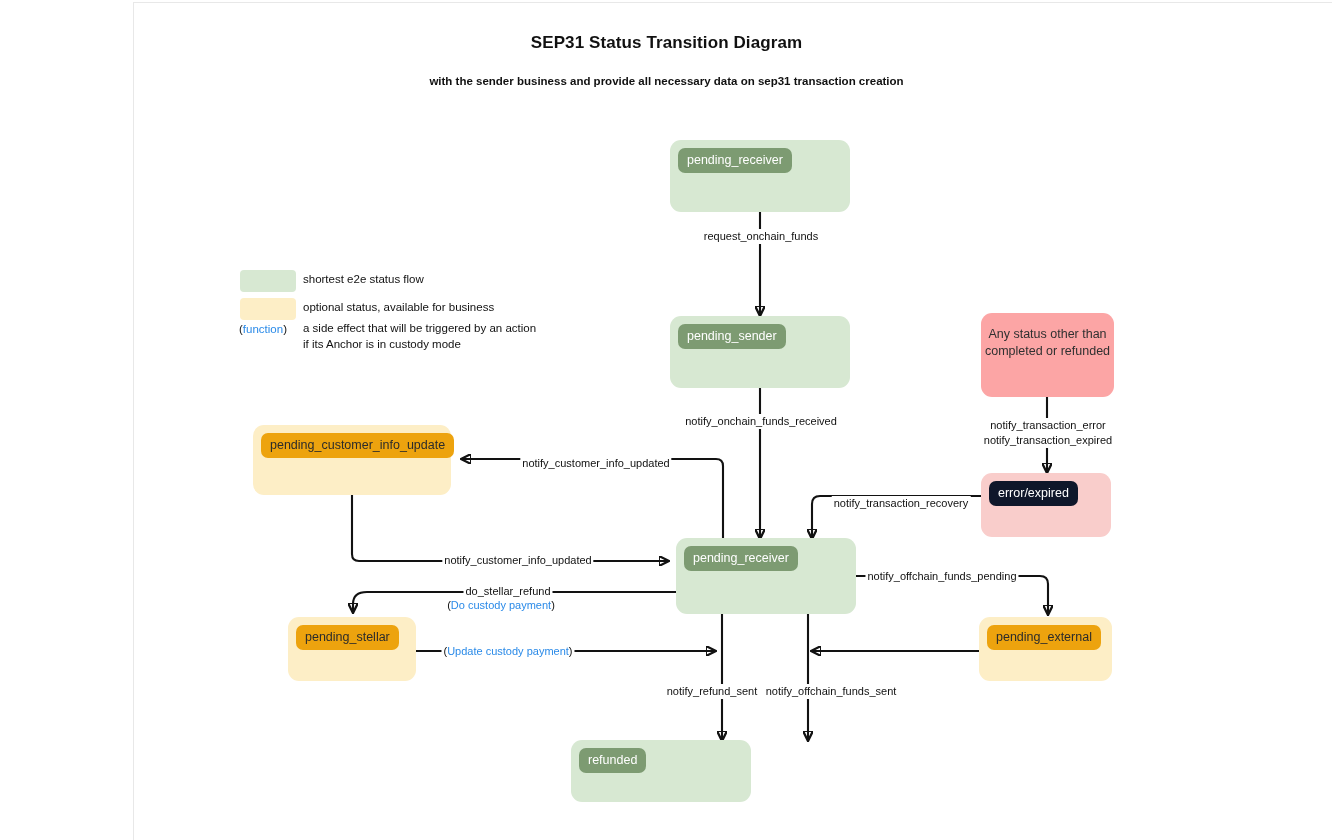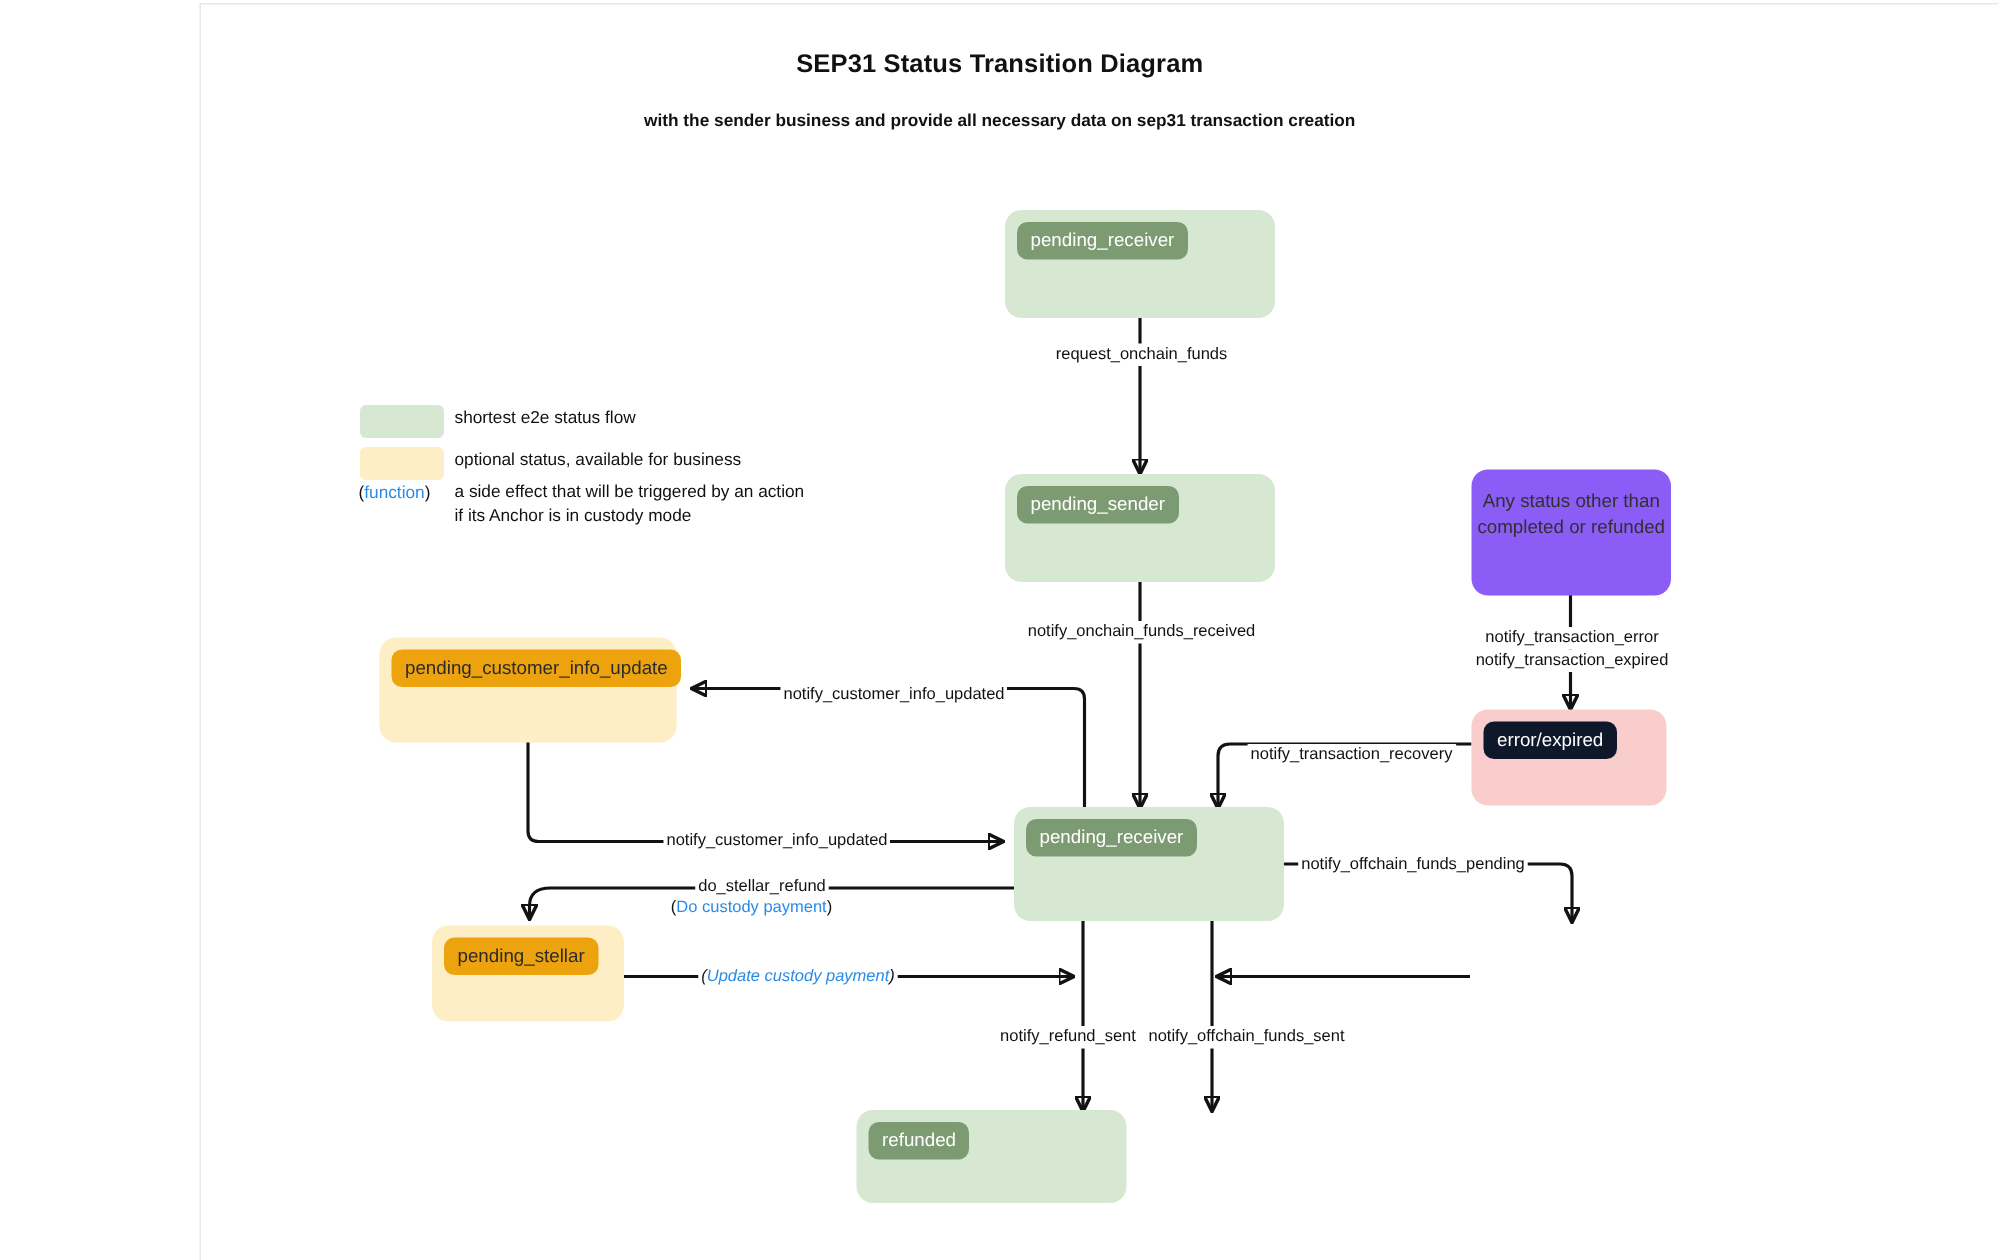--- a/index.html
+++ b/index.html
@@ -25,7 +25,7 @@
   .n-amber .chip{background:#eda30e;color:#2b2b2b;}
   .n-red{background:#f9cdcb;}
   .n-red .chip{background:#0f172a;color:#fff;}
-  .n-gray{background:#8b5cf6;}
+  .n-gray{background:#fca5a5;}
   .n-gray .plain{position:absolute;left:0;right:0;top:13px;text-align:center;
         font-size:12.5px;line-height:16.5px;color:#303030;}
 

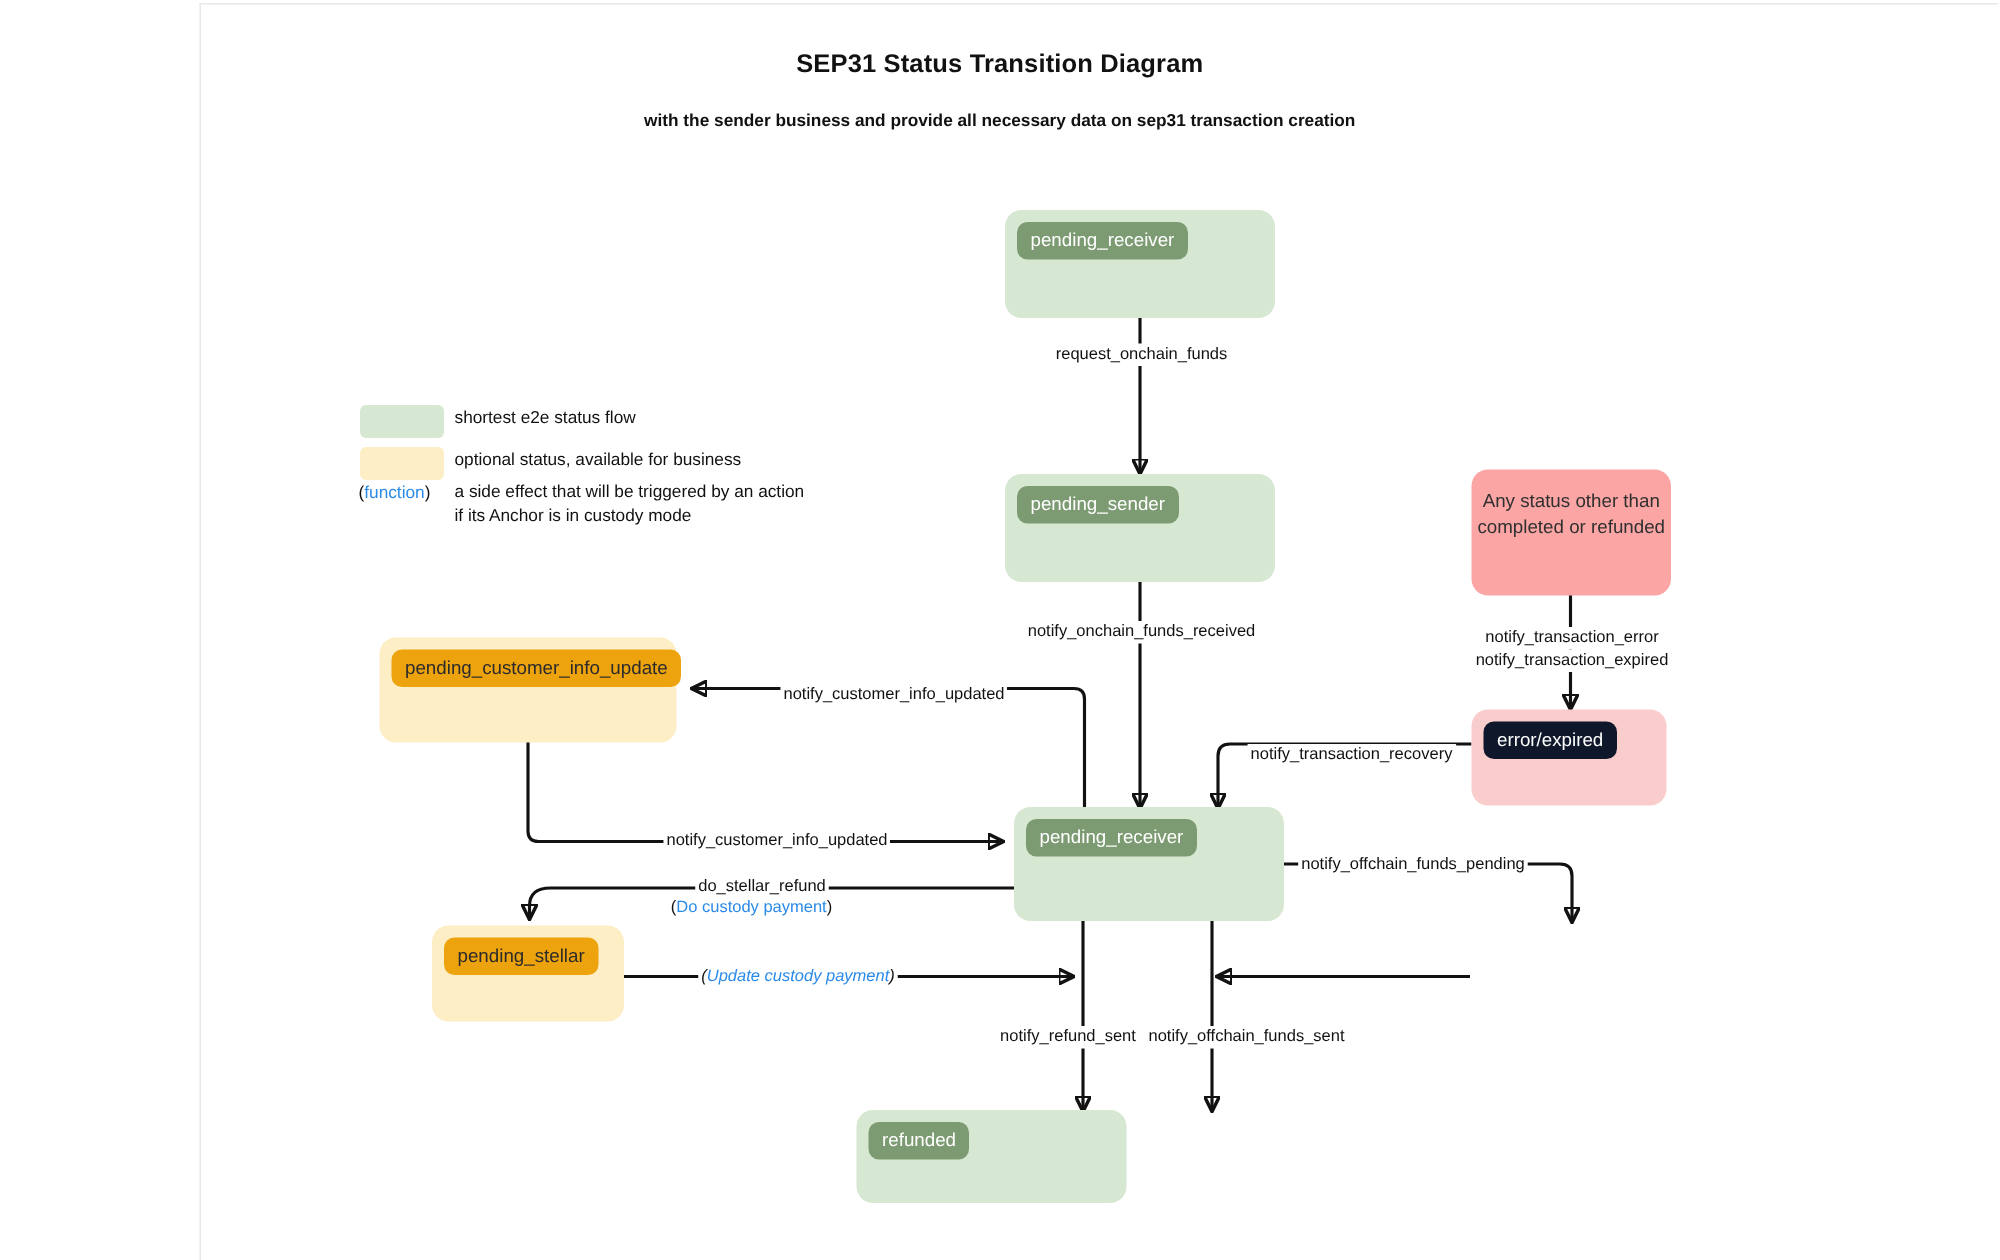--- a/index.html
+++ b/index.html
@@ -133,6 +133,9 @@
     <div class="chip">pending_stellar</div>
   </div>
 
+  <div class="node n-amber" style="left:979px;top:617px;width:133px;height:64px;">
+    <div class="chip">pending_external</div>
+  </div>
 
   <div class="node n-green" style="left:571px;top:740px;width:180px;height:62px;">
     <div class="chip">refunded</div>

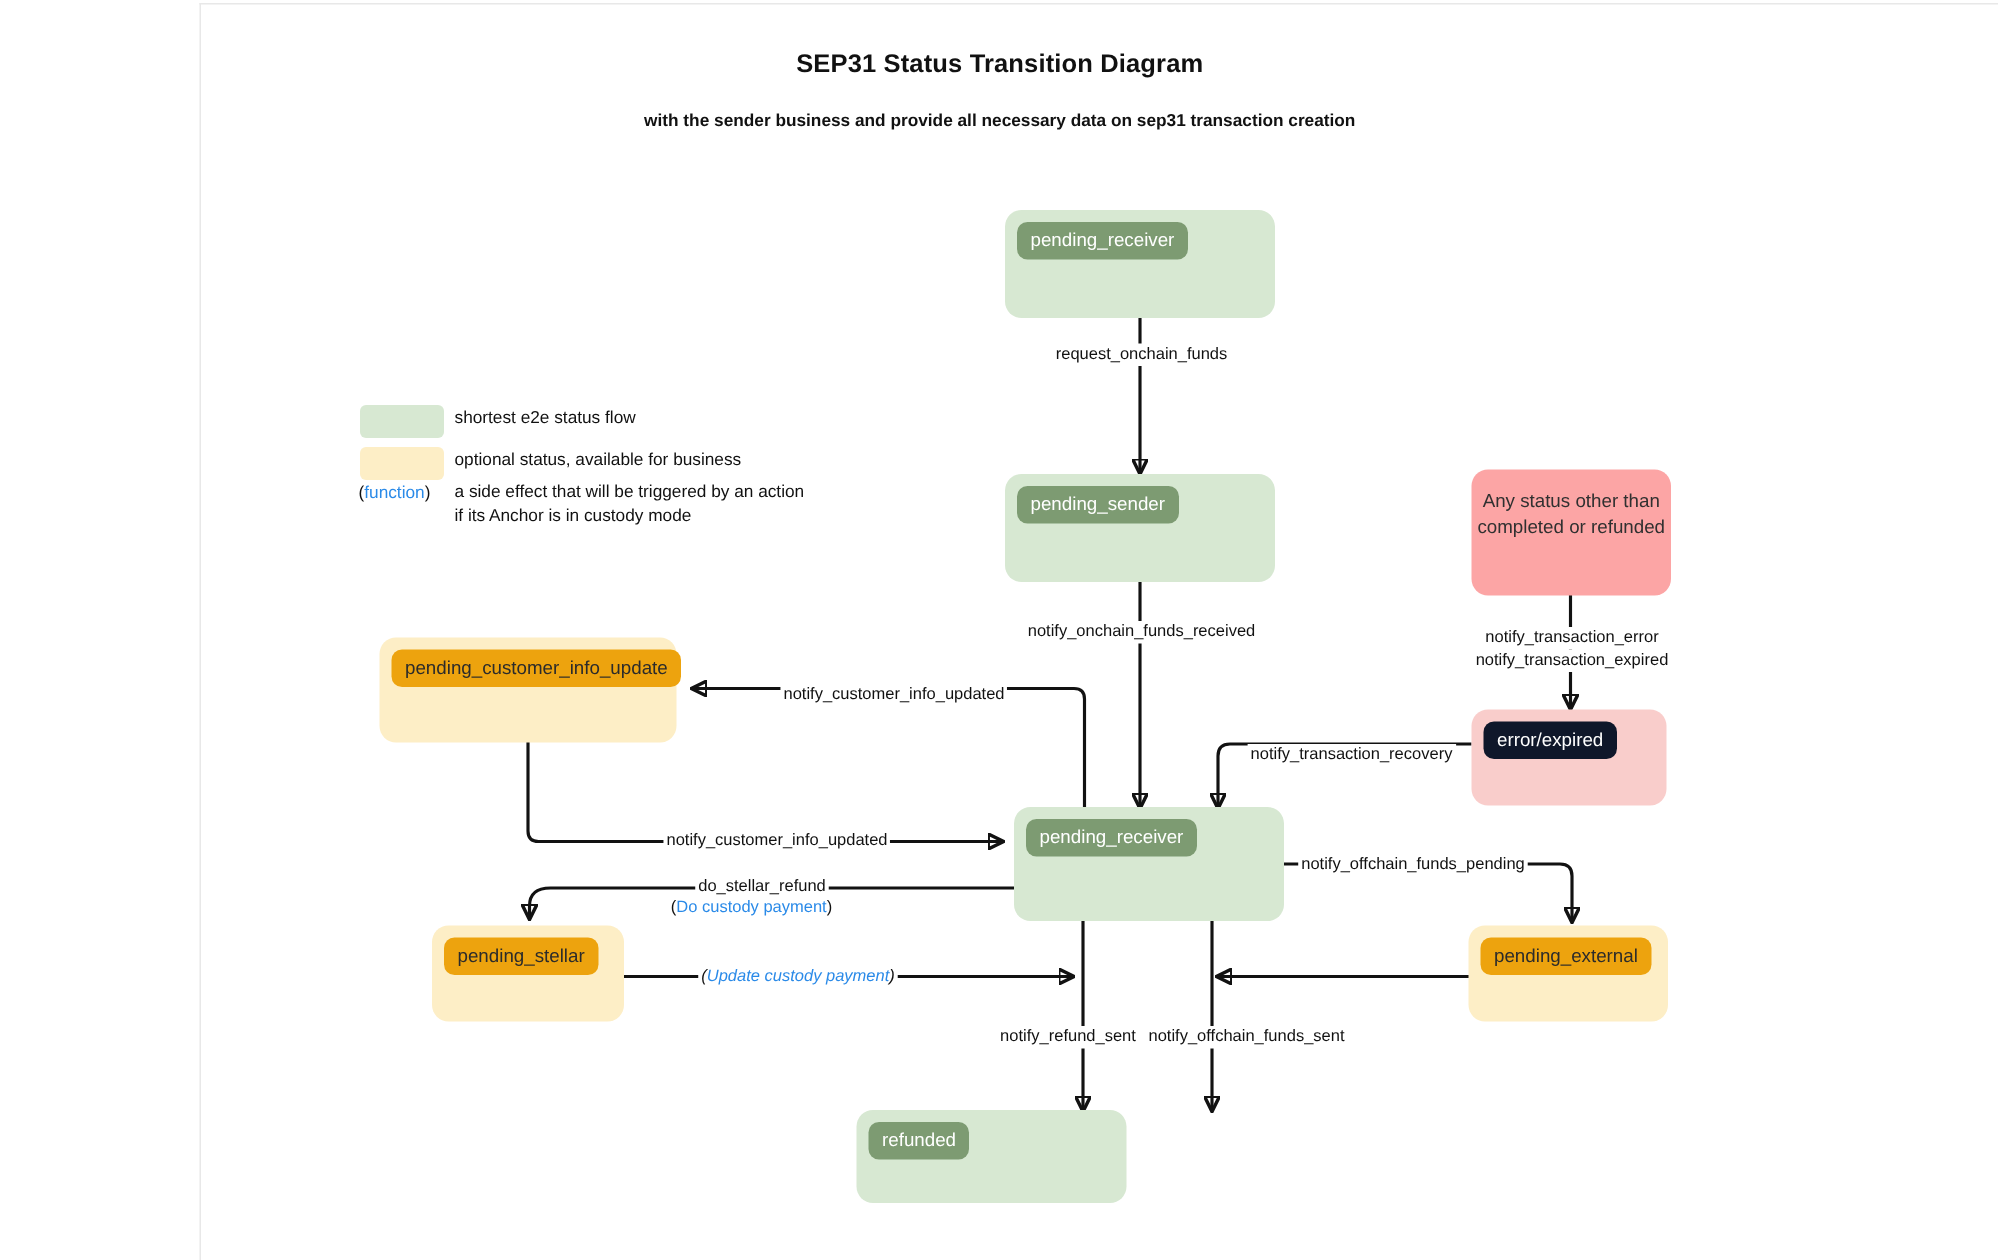--- a/index.html
+++ b/index.html
@@ -158,7 +158,7 @@
   <div class="el c" style="left:508px;top:584px;">do_stellar_refund</div>
   <div class="el c" style="left:501px;top:598px;"><span class="paren">(</span><span class="fn">Do custody payment</span><span class="paren">)</span></div>
 
-  <div class="el c" style="left:532px;top:644px;font-style:italic;"><span class="paren">(</span><span class="fn">Update custody payment</span><span class="paren">)</span></div>
+  <div class="el c" style="left:508px;top:644px;"><span class="paren">(</span><span class="fn">Update custody payment</span><span class="paren">)</span></div>
 
   <div class="el c" style="left:942px;top:569px;">notify_offchain_funds_pending</div>
 

